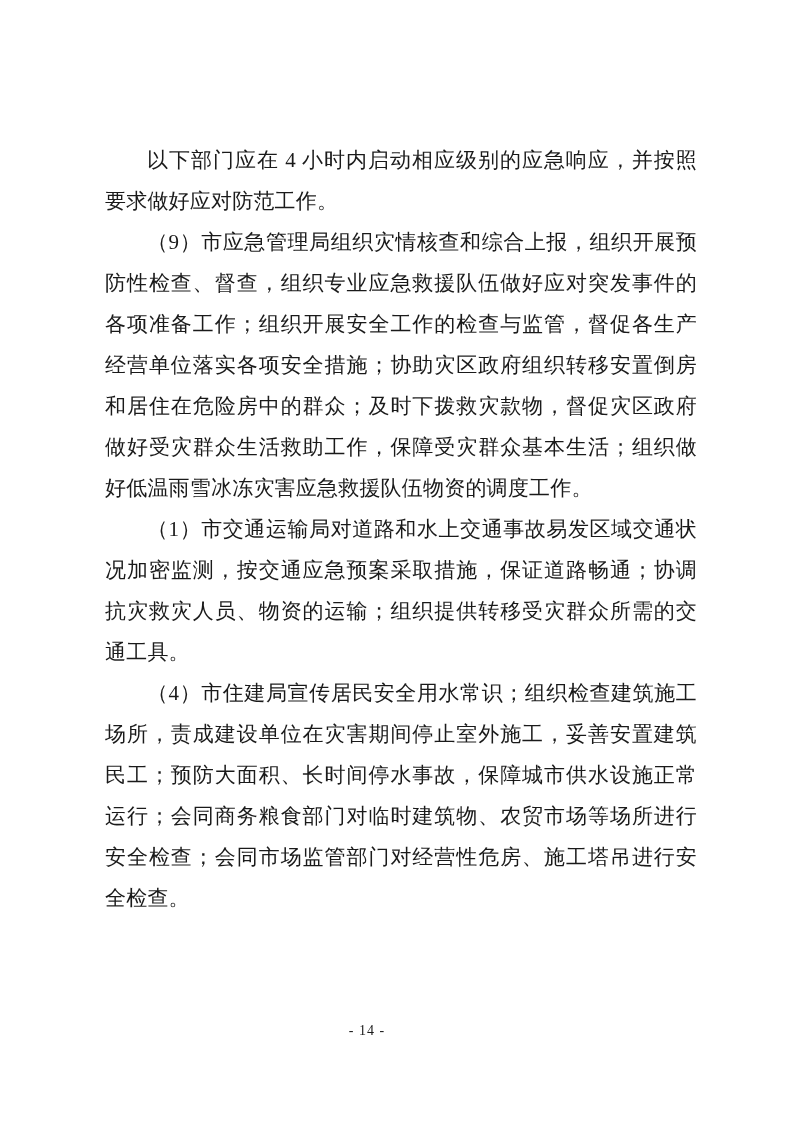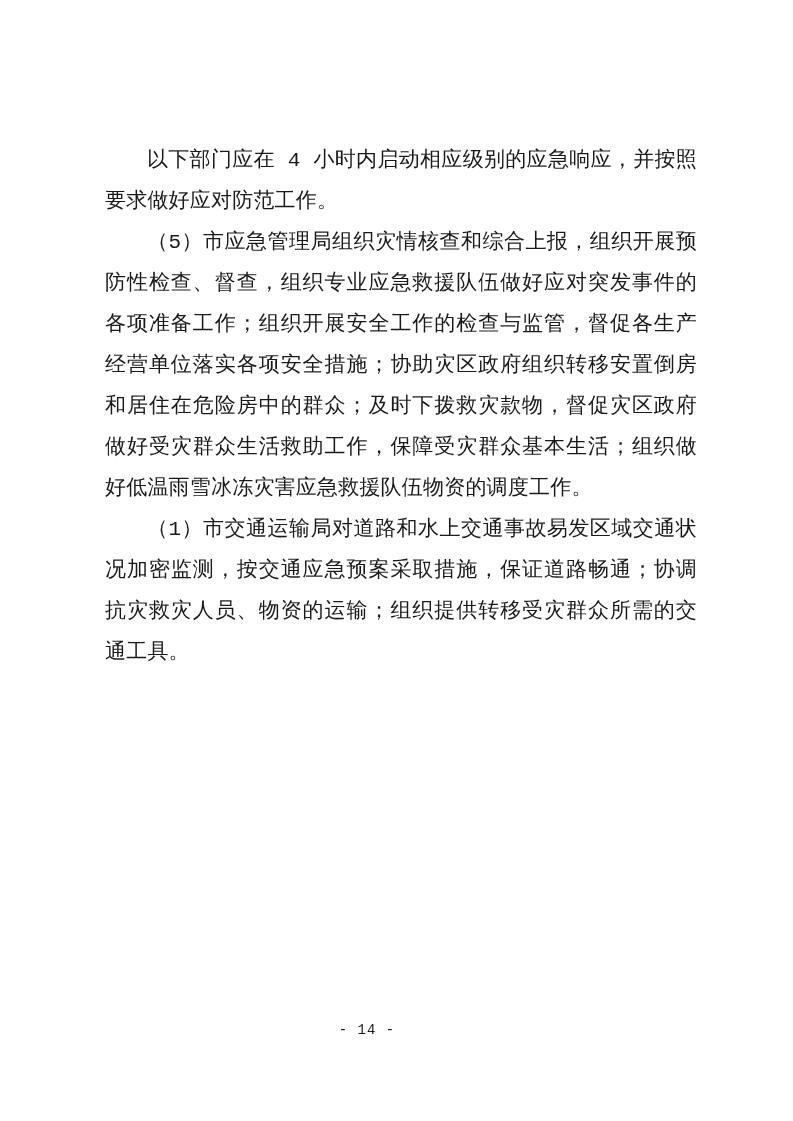--- a/index.html
+++ b/index.html
@@ -2,7 +2,7 @@
 <html><head>
 <meta charset="utf-8">
 <style>
-  * { margin: 0; padding: 0; box-sizing: border-box; font-family: Liberation Mono, monospace; }
+  * { margin: 0; padding: 0; box-sizing: border-box; }
 
   html, body {
     width: 793px;

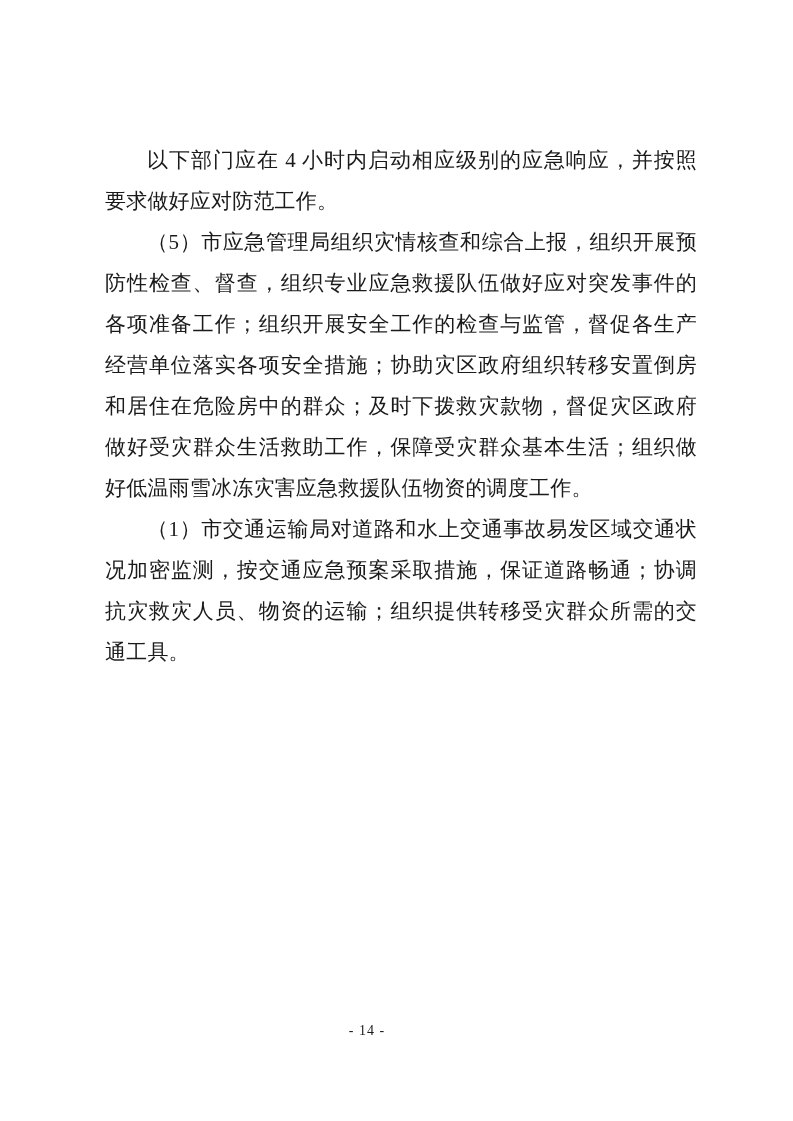--- a/index.html
+++ b/index.html
@@ -59,7 +59,7 @@
 <div class="page">
   <div class="content">
     <p>以下部门应在 4 小时内启动相应级别的应急响应，并按照要求做好应对防范工作。</p>
-    <p>（5）市应急管理局组织灾情核查和综合上报，组织开展预防性检查、督查，组织专业应急救援队伍做好应对突发事件的各项准备工作；组织开展安全工作的检查与监管，督促各生产经营单位落实各项安全措施；协助灾区政府组织转移安置倒房和居住在危险房中的群众；及时下拨救灾款物，督促灾区政府做好受灾群众生活救助工作，保障受灾群众基本生活；组织做好低温雨雪冰冻灾害应急救援队伍物资的调度工作。</p>
+    <p>（9）市应急管理局组织灾情核查和综合上报，组织开展预防性检查、督查，组织专业应急救援队伍做好应对突发事件的各项准备工作；组织开展安全工作的检查与监管，督促各生产经营单位落实各项安全措施；协助灾区政府组织转移安置倒房和居住在危险房中的群众；及时下拨救灾款物，督促灾区政府做好受灾群众生活救助工作，保障受灾群众基本生活；组织做好低温雨雪冰冻灾害应急救援队伍物资的调度工作。</p>
     <p>（1）市交通运输局对道路和水上交通事故易发区域交通状况加密监测，按交通应急预案采取措施，保证道路畅通；协调抗灾救灾人员、物资的运输；组织提供转移受灾群众所需的交通工具。</p>
   </div>
 

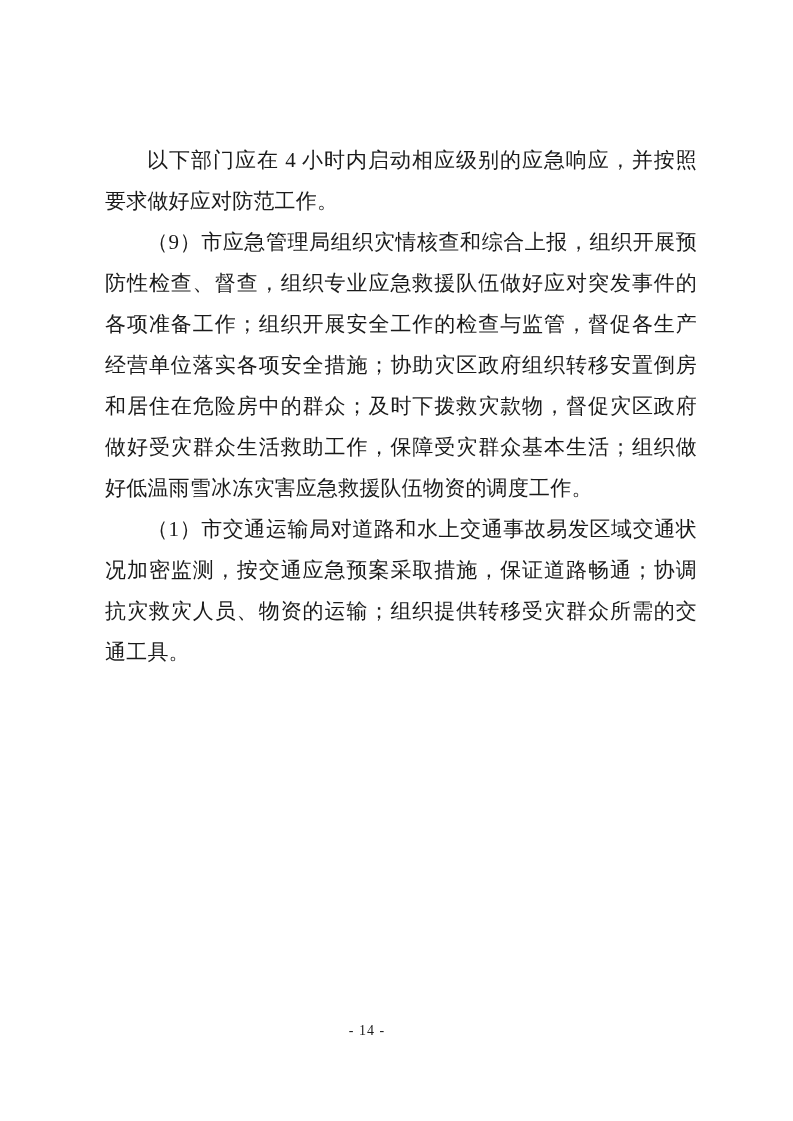--- a/index.html
+++ b/index.html
@@ -61,6 +61,7 @@
     <p>以下部门应在 4 小时内启动相应级别的应急响应，并按照要求做好应对防范工作。</p>
     <p>（9）市应急管理局组织灾情核查和综合上报，组织开展预防性检查、督查，组织专业应急救援队伍做好应对突发事件的各项准备工作；组织开展安全工作的检查与监管，督促各生产经营单位落实各项安全措施；协助灾区政府组织转移安置倒房和居住在危险房中的群众；及时下拨救灾款物，督促灾区政府做好受灾群众生活救助工作，保障受灾群众基本生活；组织做好低温雨雪冰冻灾害应急救援队伍物资的调度工作。</p>
     <p>（1）市交通运输局对道路和水上交通事故易发区域交通状况加密监测，按交通应急预案采取措施，保证道路畅通；协调抗灾救灾人员、物资的运输；组织提供转移受灾群众所需的交通工具。</p>
+    <p>（4）市住建局宣传居民安全用水常识；组织检查建筑施工场所，责成建设单位在灾害期间停止室外施工，妥善安置建筑民工；预防大面积、长时间停水事故，保障城市供水设施正常运行；会同商务粮食部门对临时建筑物、农贸市场等场所进行安全检查；会同市场监管部门对经营性危房、施工塔吊进行安全检查。</p>
   </div>
 
   <div class="footer">

